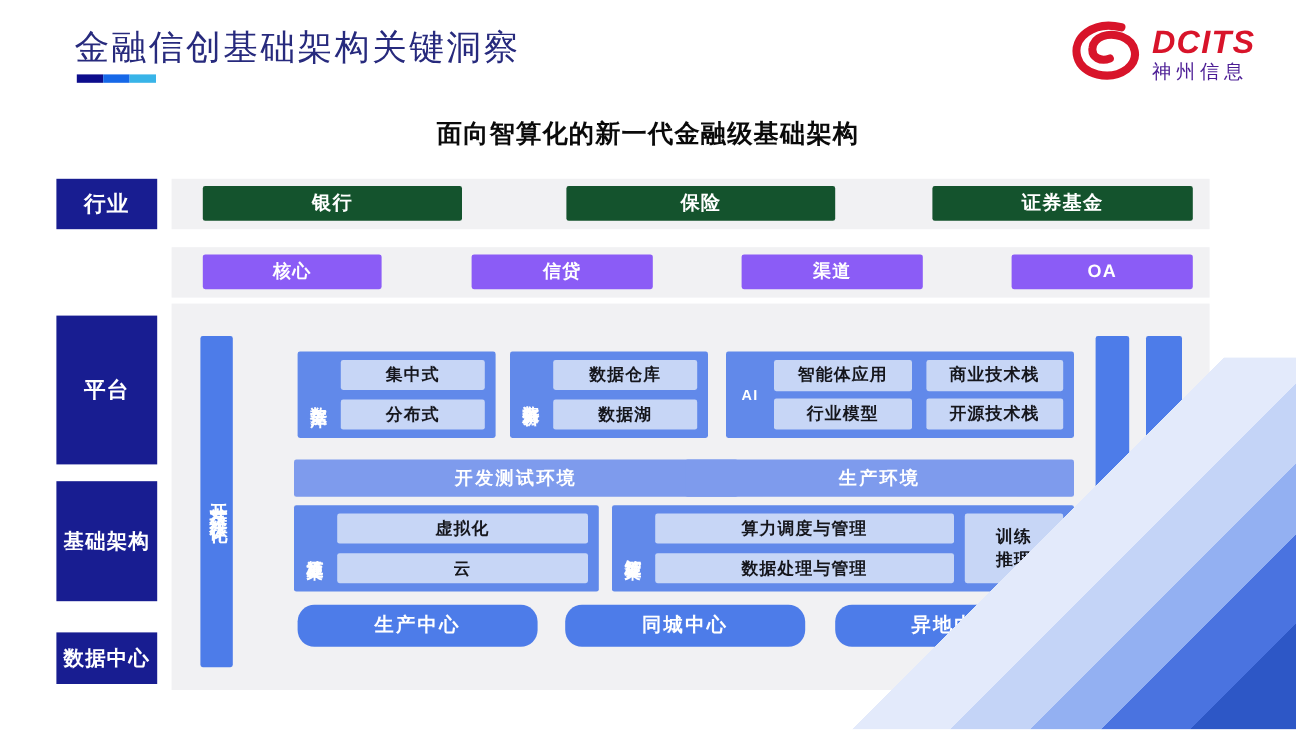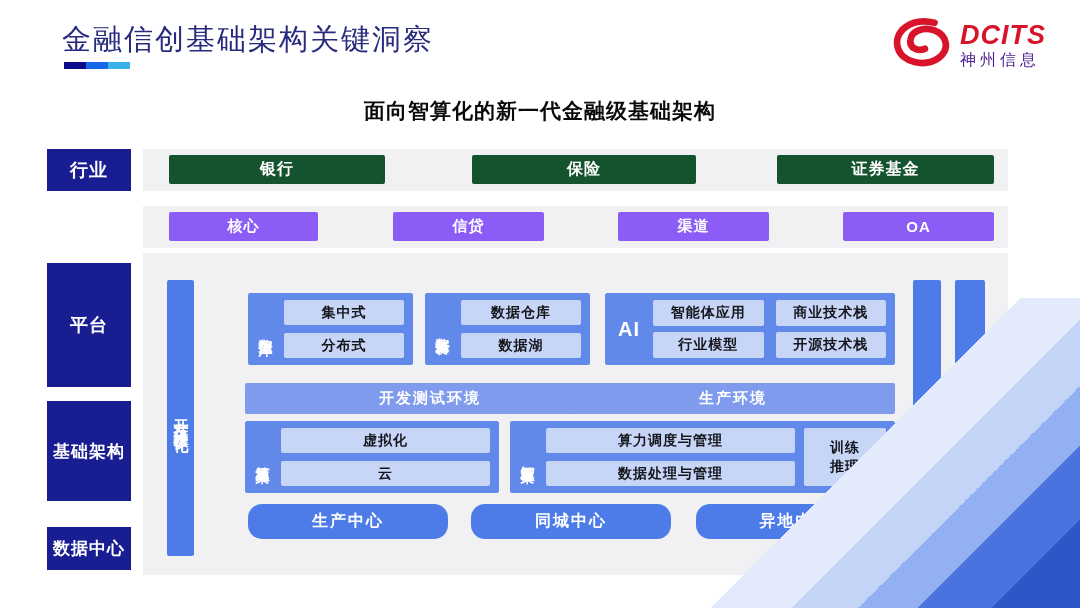--- a/index.html
+++ b/index.html
@@ -75,7 +75,7 @@
   .g-db{left:105px;top:40px;width:165px;height:72px;}
   .g-analytics{left:282px;top:40px;width:165px;height:72px;}
   .g-ai{left:462px;top:40px;width:290px;height:72px;}
-  .g-ai .glabel{writing-mode:horizontal-tb;font-size:20px;padding:0 4px;text-align:right;}
+  .g-ai .glabel{writing-mode:horizontal-tb;font-size:12px;padding:0 4px;text-align:right;}
   .grid2{display:grid;grid-template-columns:1fr 1fr;gap:6px 12px;flex:1;}
   .envbar{
     position:absolute;top:130px;height:31px;background:#7e9bed;border-radius:2px;

